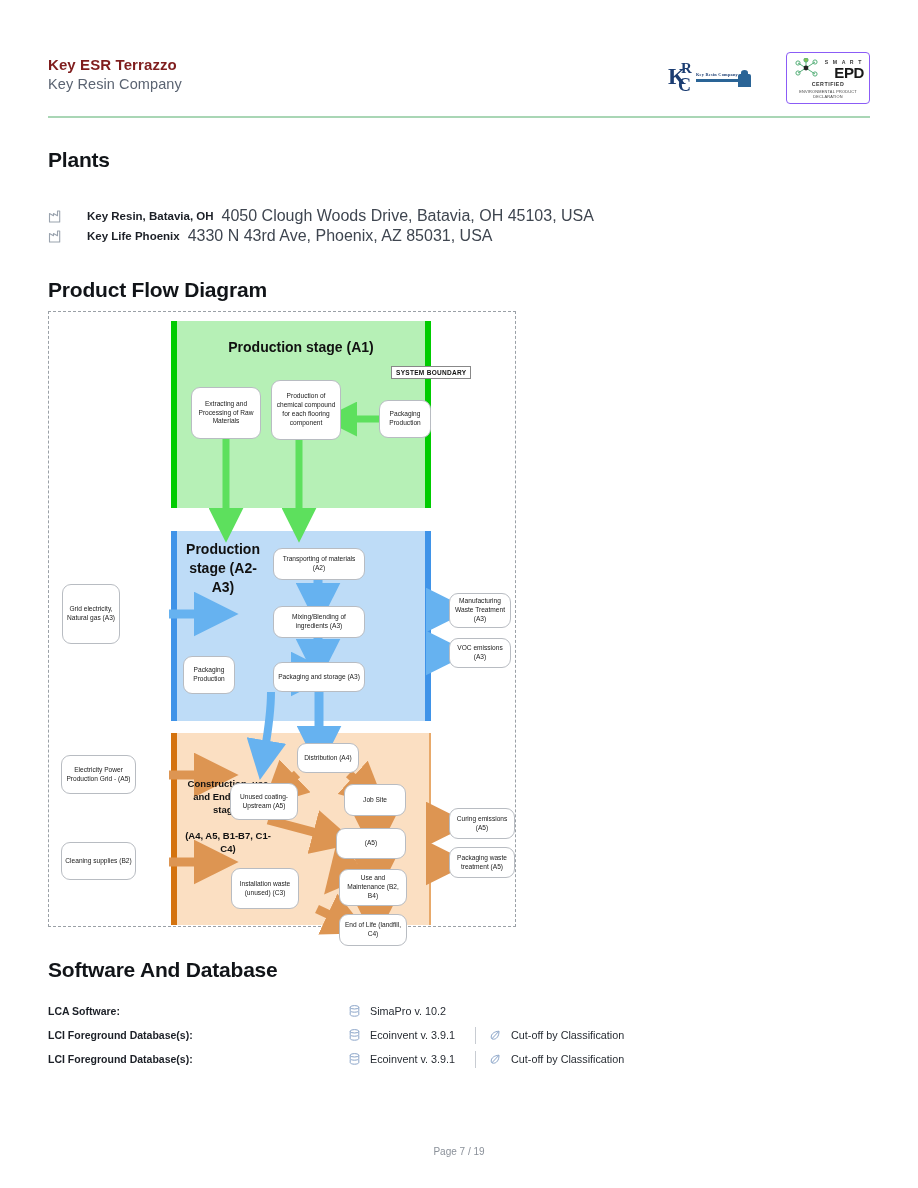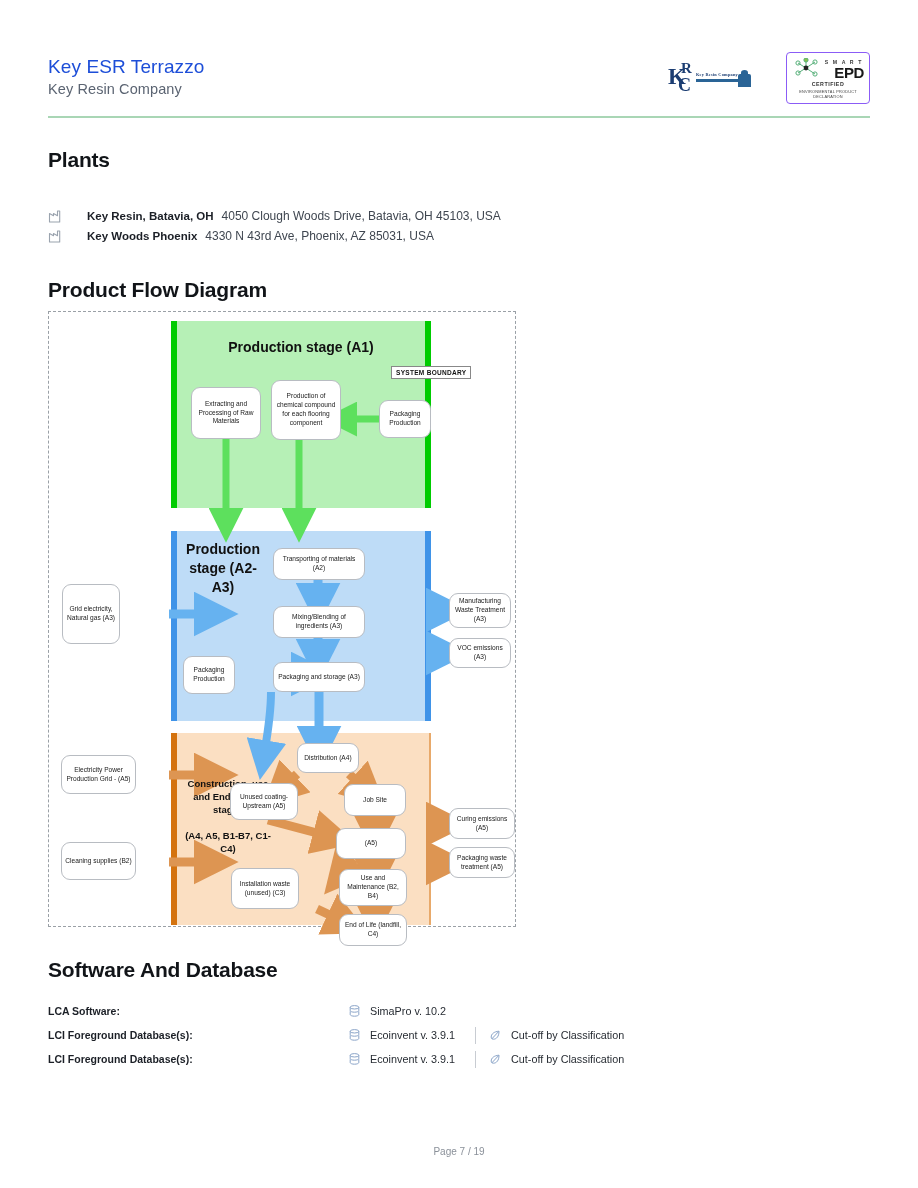--- a/index.html
+++ b/index.html
@@ -15,7 +15,7 @@
 
   
   .header { position:absolute; left:48px; top:56px; width:822px; height:62px; }
-  .hdr-title { font-size:19px; font-weight:normal; color:#1d4ed8; letter-spacing:0.1px; }
+  .hdr-title { font-size:15px; font-weight:bold; color:#7f1d1d; letter-spacing:0.1px; }
   .hdr-sub { font-size:14.5px; color:#5b6472; margin-top:3px; letter-spacing:0.1px; }
   .hdr-rule { position:absolute; left:0; top:60px; width:822px; height:2px; background:#a9d6b5; }
 

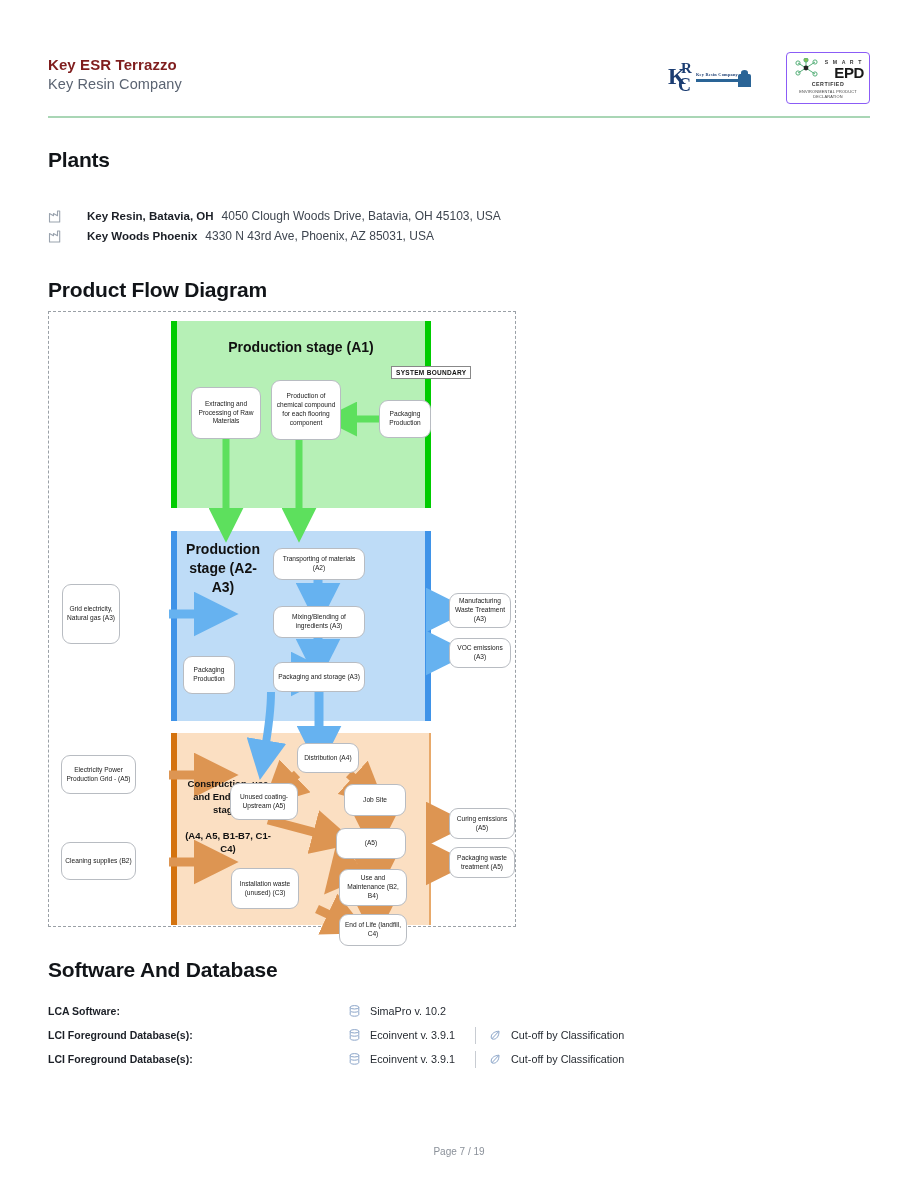--- a/index.html
+++ b/index.html
@@ -56,7 +56,7 @@
   .plant-icon { width:13px; height:14px; margin-right:11px; position:relative; flex:none; }
   .plant-icon svg { display:block; }
   .plant-name { font-size:11.5px; font-weight:bold; color:#1b1f26;margin-left:15px; }
-  .plant-addr { font-size:12px; color:#3f4650; margin-left:8px; }
+  .plant-addr { font-size:16px; color:#3f4650; margin-left:8px; }
 
   
   .diagram { position:absolute; left:48px; top:311px; width:468px; height:616px;

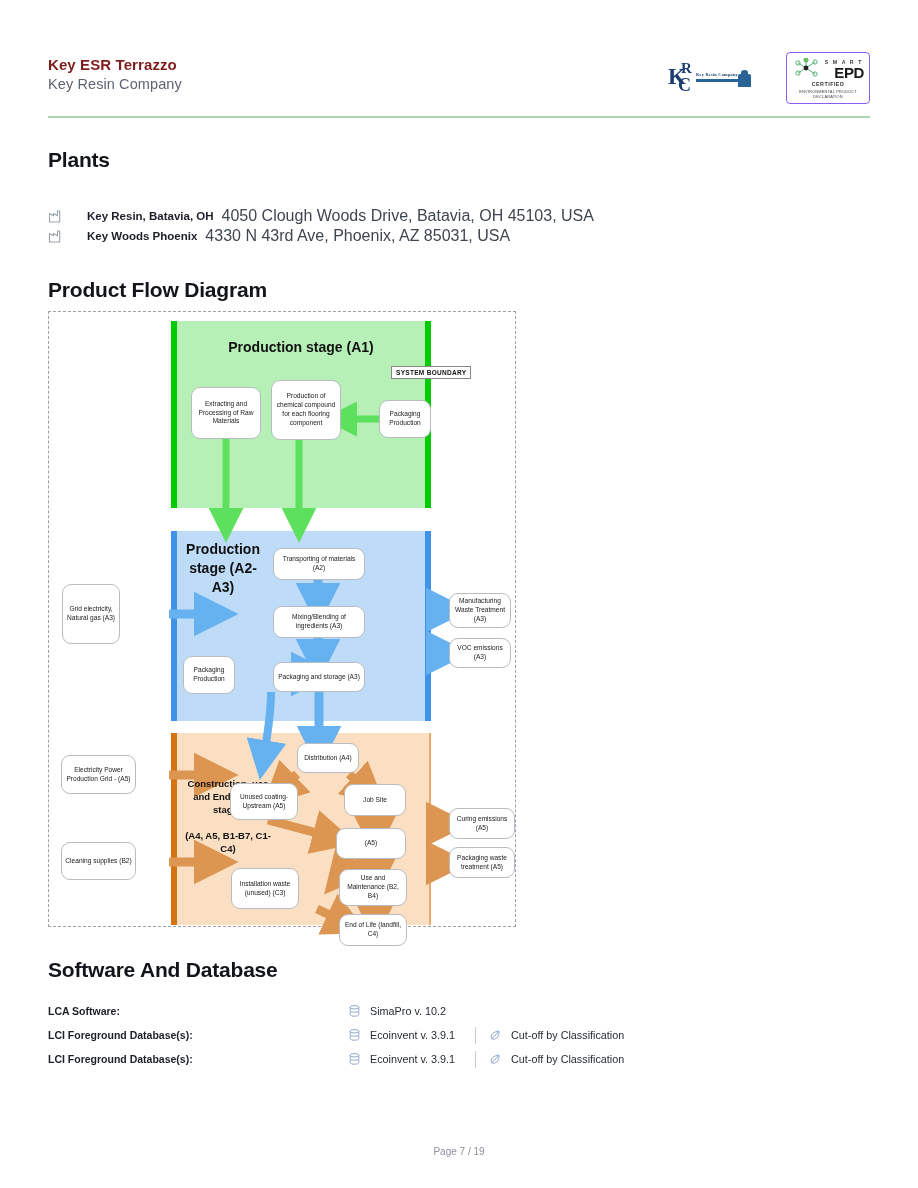--- a/index.html
+++ b/index.html
@@ -164,7 +164,7 @@
           <path d="M1.5 13V4.5l4 2.2V4.5l4 2.2V2h2.2v11z" fill="none" stroke="#9aa3ae" stroke-width="1.1" stroke-linejoin="round"></path>
         </svg>
     </span>
-    <span class="plant-name">Key Woods Phoenix</span>
+    <span class="plant-name">Key Life Phoenix</span>
     <span class="plant-addr">4330 N 43rd Ave, Phoenix, AZ 85031, USA</span>
   </div>
 </div>

